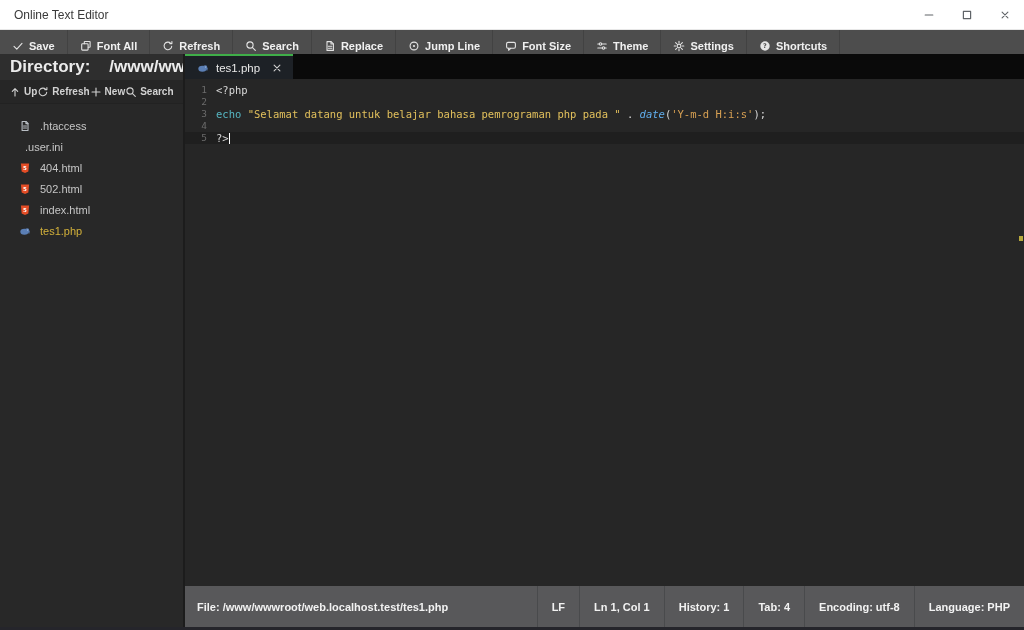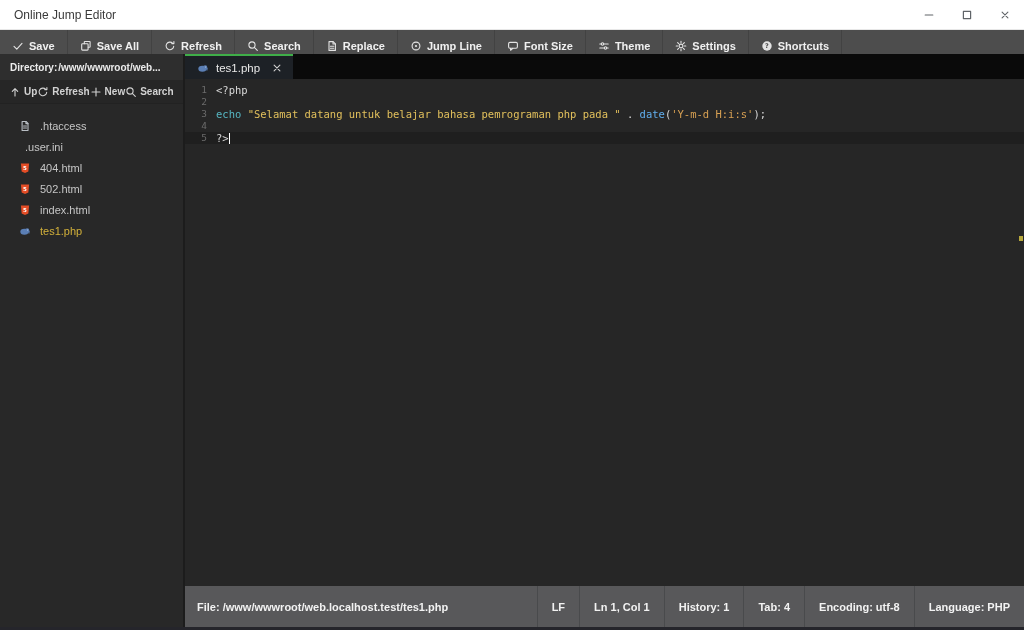--- a/index.html
+++ b/index.html
@@ -73,7 +73,7 @@
 <body>
 
 <div class="titlebar">
-  <span class="title">Online Jump Editor</span>
+  <span class="title">Online Text Editor</span>
   <div class="win-controls">
       <div class="win-btn">
         <span>

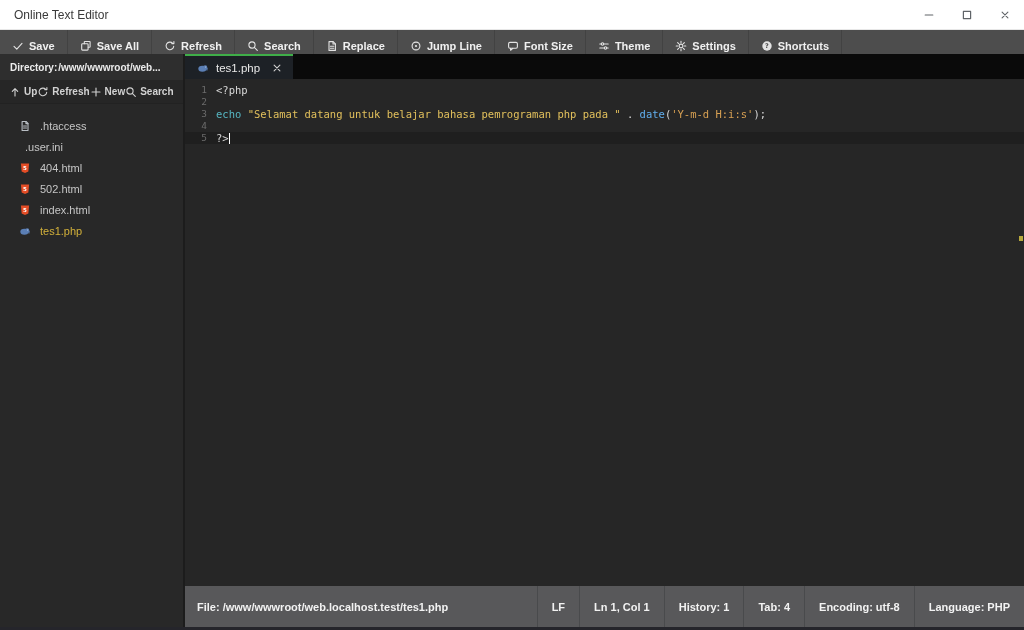--- a/index.html
+++ b/index.html
@@ -115,7 +115,7 @@
           <path d="M4.3 3.7V2.1a.6.6 0 0 1 .6-.6h4.6a.6.6 0 0 1 .6.6v4.6a.6.6 0 0 1-.6.6H8.3"></path>
         </svg>
       </span>
-      <span>Save All</span>
+      <span>Font All</span>
     </div>
     <div class="tbtn">
       <span class="ticon">

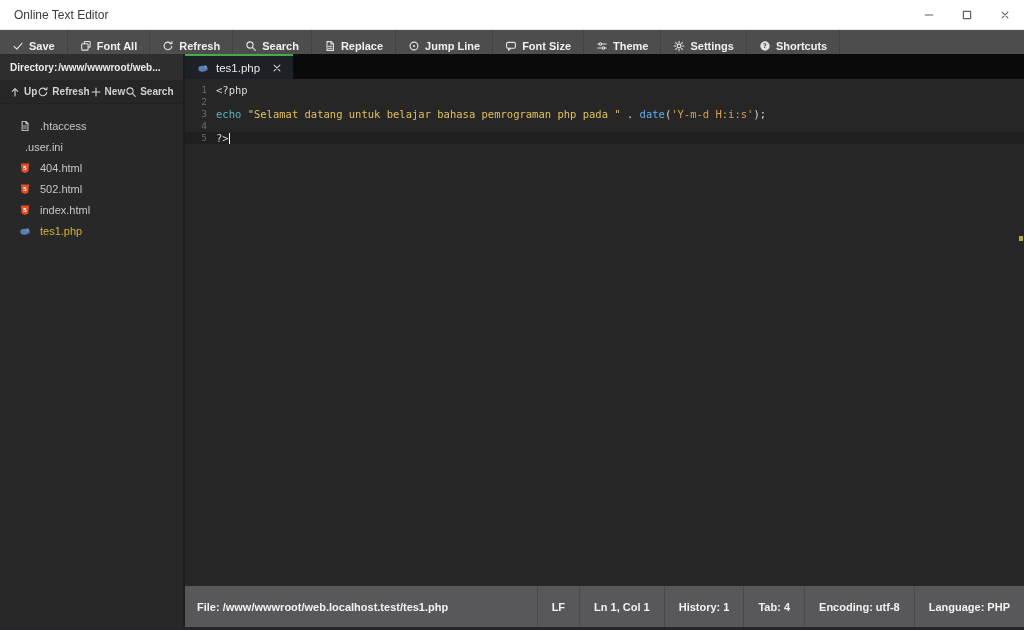--- a/index.html
+++ b/index.html
@@ -25,7 +25,7 @@
   
   .sidebar { position:absolute; top:54px; left:0; width:183px; bottom:3px; background:#282828; }
   .dir-header { height:26px; display:flex; align-items:center; padding:0 10px; background:#2e2e2e;
-                color:#ececec; font-size:10px; font-weight:bold; white-space:nowrap; overflow:hidden; gap:1px; }
+                color:#ececec; font-size:17px; font-weight:bold; white-space:nowrap; overflow:hidden; gap:19px; }
   .side-actions { height:24px; display:flex; align-items:center; justify-content:flex-start;
                   padding:0 9px; background:#262626; border-bottom:1px solid #222222; }
   .sbtn { display:flex; align-items:center; gap:3px; font-size:10px; font-weight:bold; color:#d2d2d2; cursor:pointer; }

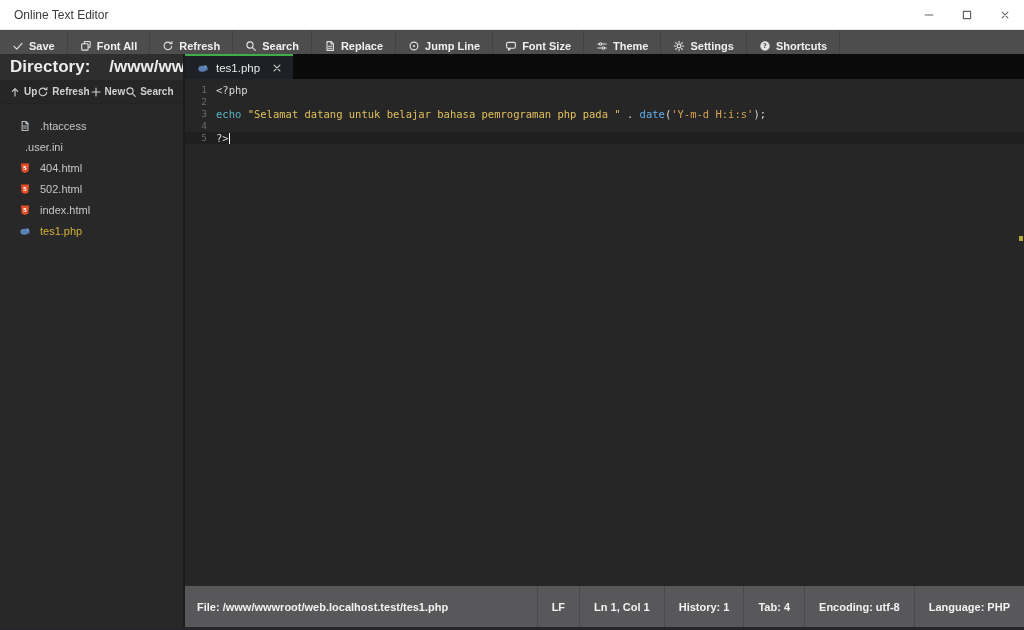--- a/index.html
+++ b/index.html
@@ -56,7 +56,7 @@
   .gutter { width:22px; text-align:right; color:#6b6b6b; flex-shrink:0; font-size:9.5px; }
   .line-text { padding-left:9px; white-space:pre; }
   .c-pln { color:#d8d8d8; } .c-kw { color:#56b6c2;margin-top:29px; } .c-str { color:#e2c05c; }
-  .c-fn { color:#61afef; } .c-str2 { color:#d7a053; }
+  .c-fn { color:#61afef;font-style:italic; } .c-str2 { color:#d7a053; }
   .cursor { display:inline-block; width:1px; height:11px; background:#ffffff; vertical-align:middle; }
   .scroll-marker { position:absolute; right:1px; top:157px; width:4px; height:5px; background:#b8a93c; }
 

